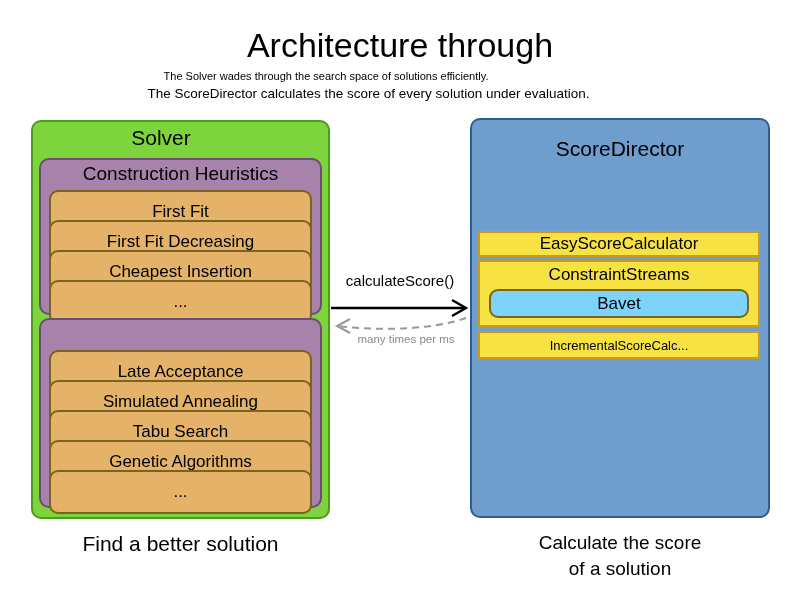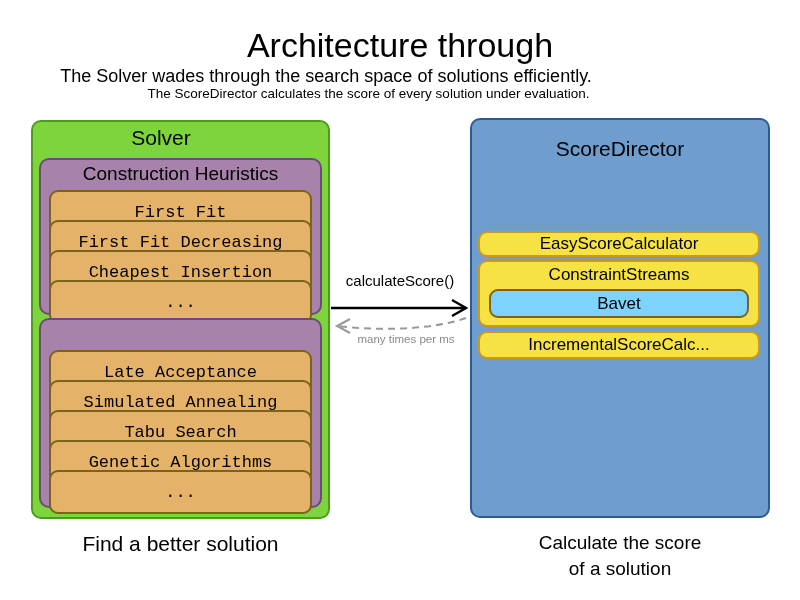--- a/index.html
+++ b/index.html
@@ -11,7 +11,7 @@
   .ctr { text-align:center; }
 
   .title   { top:26px; left:0; width:800px; font-size:34px; line-height:38px; }
-  .sub1    { top:68px; left:0; width:652px; font-size:18px; line-height:17px; }
+  .sub1    { top:68px; left:0; width:652px; font-size:11px; line-height:17px; }
   .sub2    { top:85px; left:0; width:737px; font-size:13.5px; line-height:17px; }
 
   .solver-box {

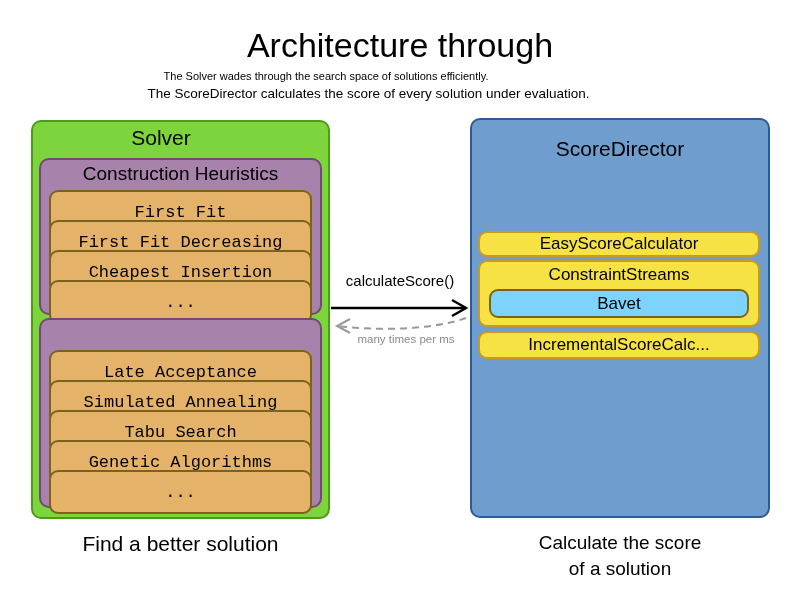--- a/index.html
+++ b/index.html
@@ -32,7 +32,6 @@
     background:#e4b269; border:2px solid #7c631c; border-radius:9px;
     display:flex; align-items:center; justify-content:center;
     font-size:17px;
-    font-family:Liberation Mono, monospace;
   }
 
   .director-box {

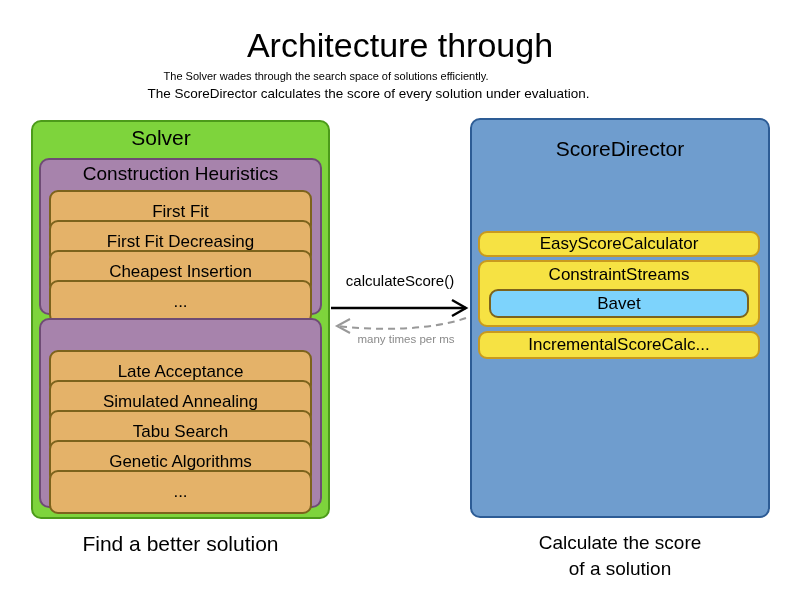--- a/index.html
+++ b/index.html
@@ -42,7 +42,7 @@
 
   .calc {
     left:6px; width:282px;
-    background:#f6e243; border:2px solid #c99a1e; border-radius:9px;
+    background:#f6e243; border:2px solid #c99a1e; border-radius:0;
     box-sizing:border-box;
   }
   .calc-easy { top:111px; height:26px; display:flex; align-items:center; justify-content:center; font-size:17px; }

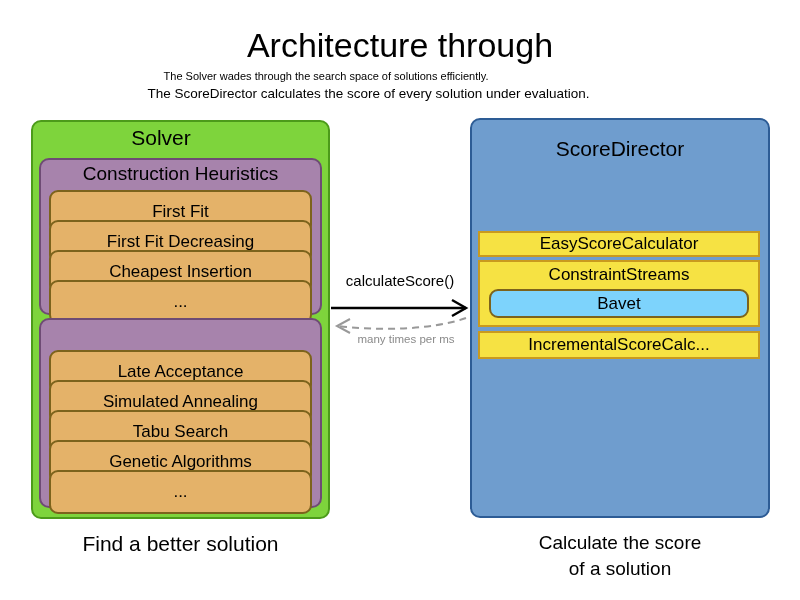--- a/index.html
+++ b/index.html
@@ -53,7 +53,7 @@
     background:#7dd3fc; border:2px solid #7c631c; border-radius:9px;
     display:flex; align-items:center; justify-content:center; font-size:17px;
   }
-  .calc-incr { top:211px; height:28px; display:flex; align-items:center; justify-content:center; font-size:17px; }
+  .calc-incr { top:211px; height:28px; display:flex; align-items:center; justify-content:center; font-size:13px; }
 
   .caption-left  { left:31px;  top:532px; width:299px; font-size:21px; line-height:24px; }
   .caption-right { left:470px; top:530px; width:300px; font-size:19px; line-height:26px; }

